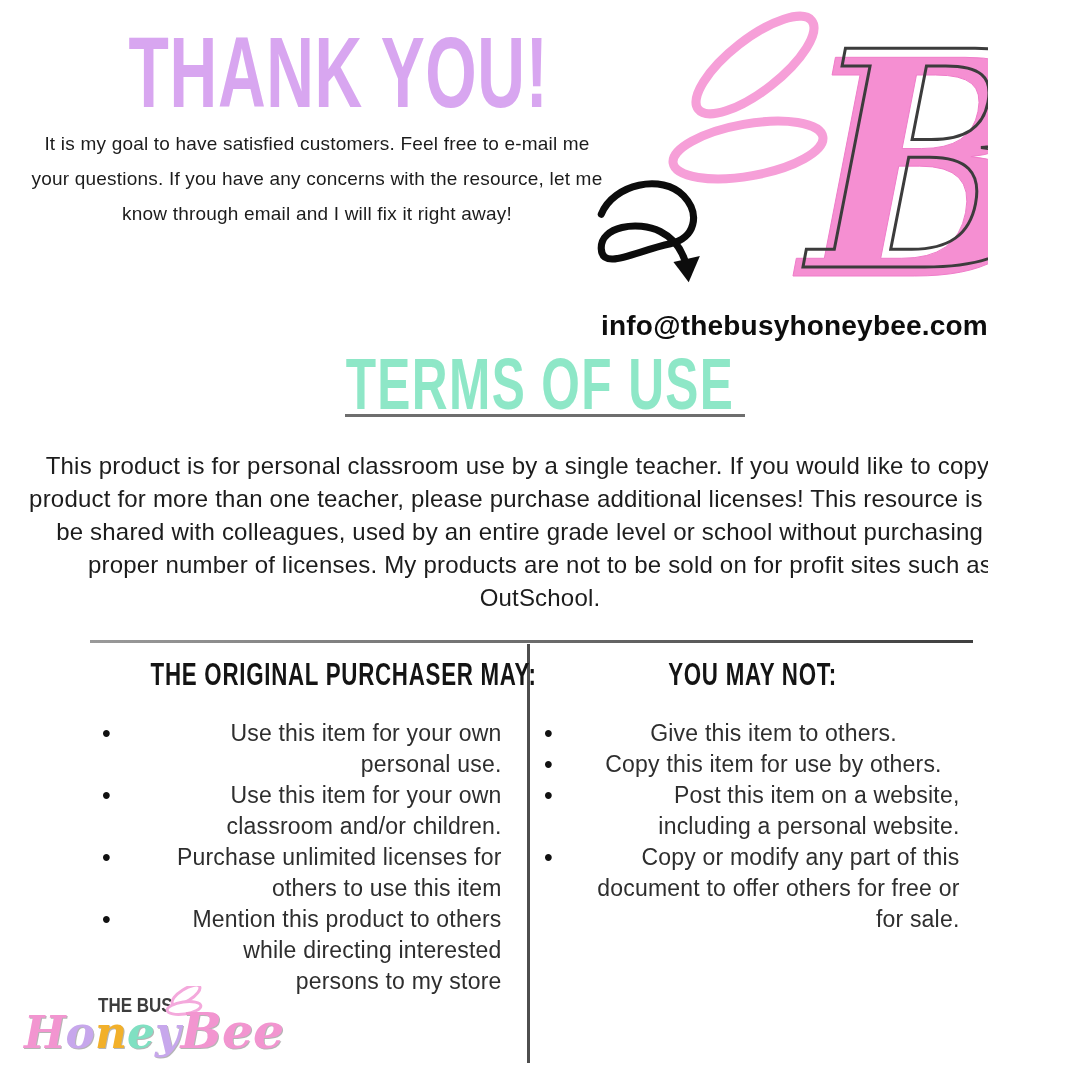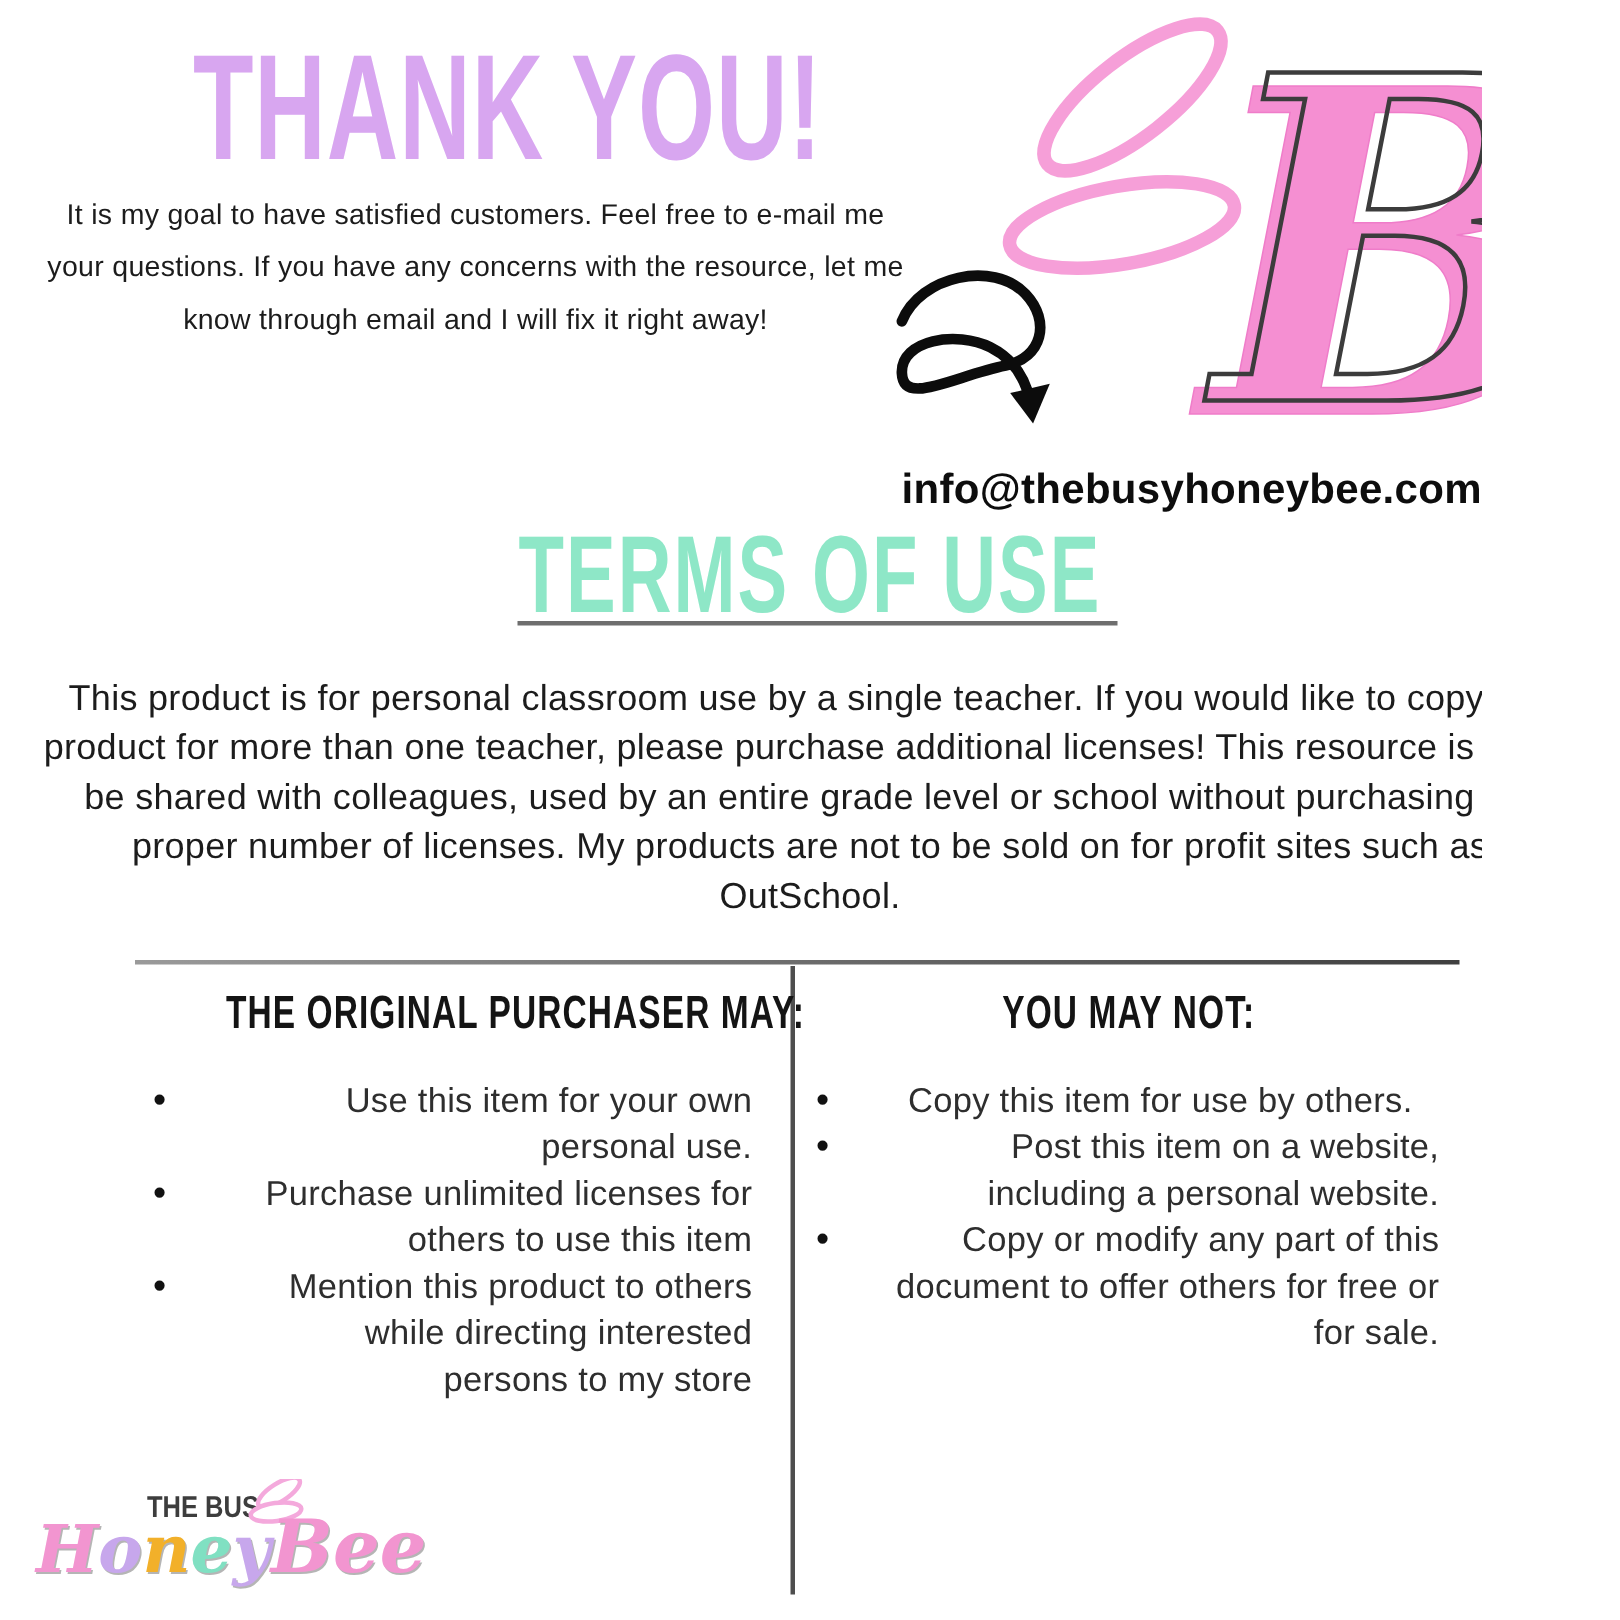--- a/index.html
+++ b/index.html
@@ -153,6 +153,12 @@
       <li class="tou-item">
         <span class="dot"></span>
         <span class="item-body">
+            <span class="item-text">Give this item to others.</span>
+          </span>
+      </li>
+      <li class="tou-item">
+        <span class="dot"></span>
+        <span class="item-body">
             <span class="item-text">Copy this item for use by others.</span>
           </span>
       </li>

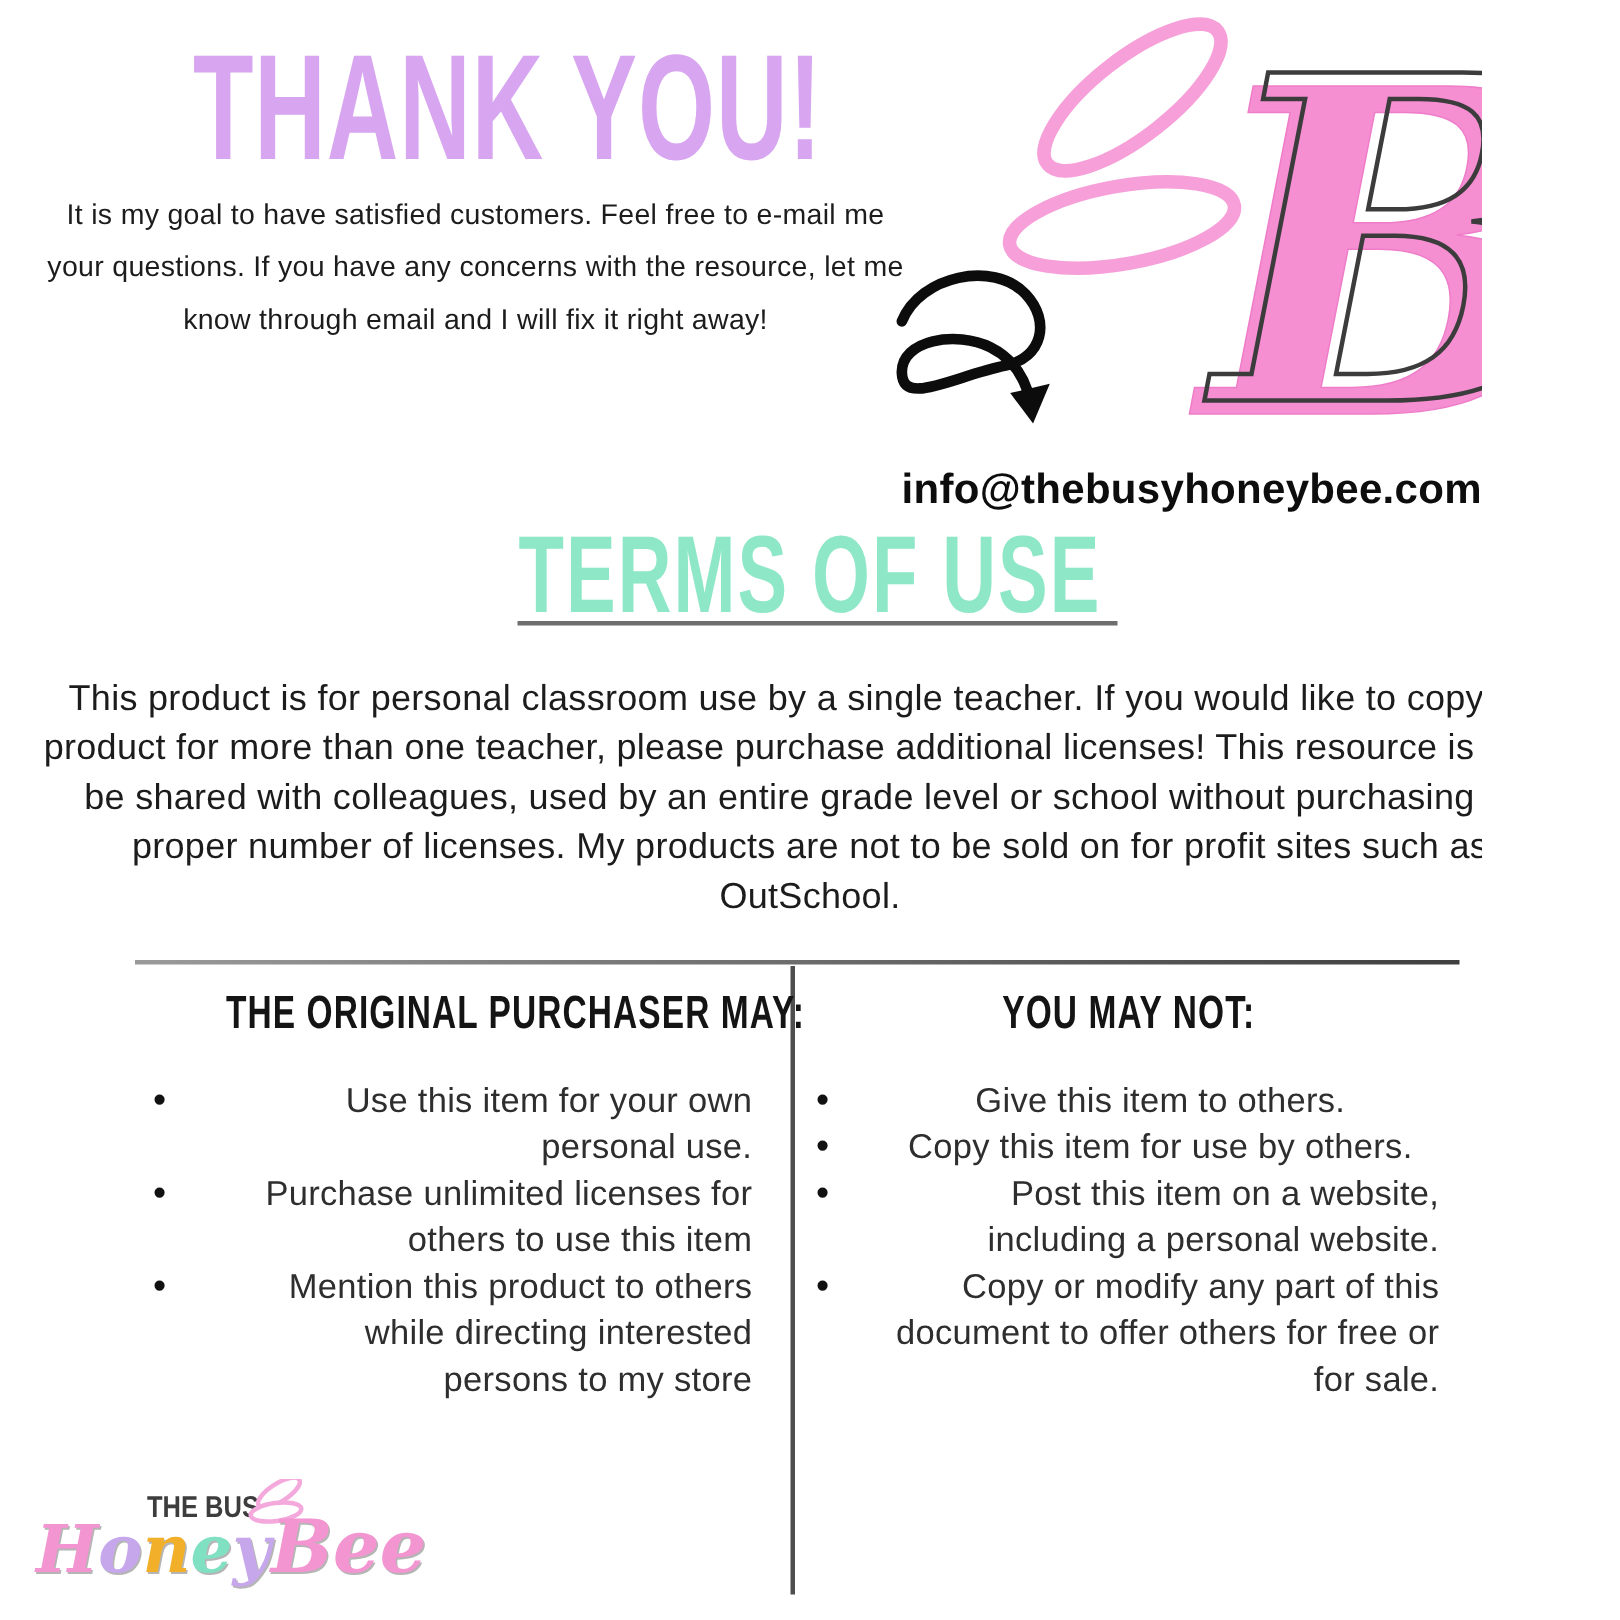--- a/index.html
+++ b/index.html
@@ -135,6 +135,12 @@
       <li class="tou-item">
         <span class="dot"></span>
         <span class="item-body">
+            <span class="item-text">Use this item for your own classroom and/or children.</span>
+          </span>
+      </li>
+      <li class="tou-item">
+        <span class="dot"></span>
+        <span class="item-body">
             <span class="item-text">Purchase unlimited licenses for others to use this item</span>
           </span>
       </li>

